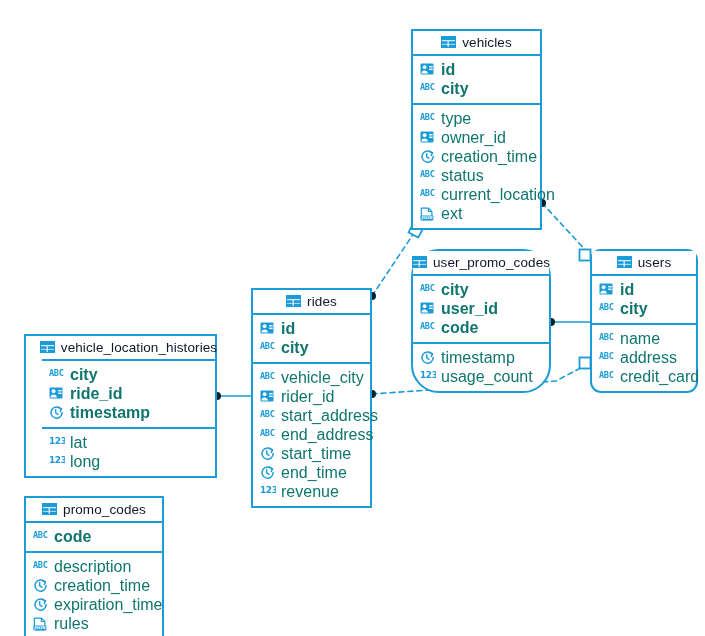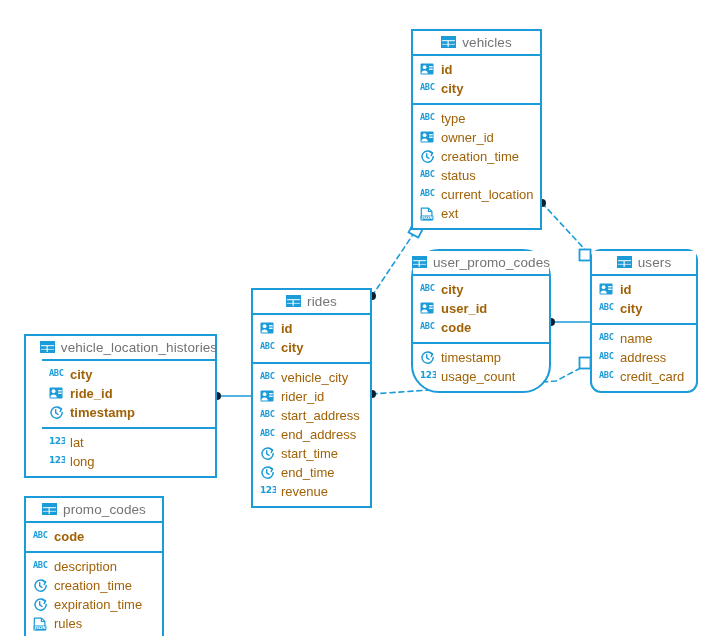--- a/index.html
+++ b/index.html
@@ -27,7 +27,7 @@
     box-sizing:border-box;
   }
   .tbl-title{
-    font-size:13.5px;color:#737373;letter-spacing:.1px;white-space:nowrap;
+    font-size:13.5px;color:#0f172a;letter-spacing:.1px;white-space:nowrap;
   }
   .tbl-section{
     padding:4px 0 5px 0;

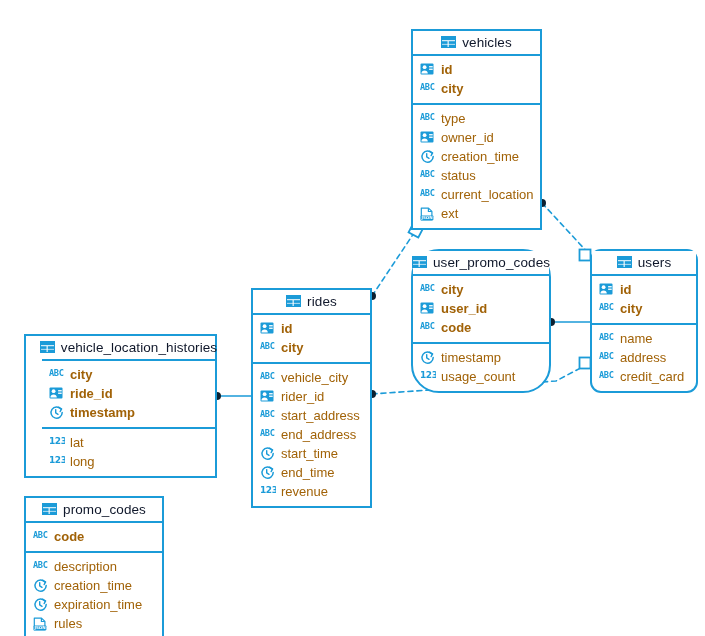--- a/index.html
+++ b/index.html
@@ -39,7 +39,7 @@
     height:19px;padding:0 6px 0 7px;
     box-sizing:border-box;white-space:nowrap;
   }
-  .field-label{font-size:13px;color:#a16207;line-height:19px;}
+  .field-label{font-size:16px;color:#0f766e;line-height:19px;}
   .keys .field-label{font-weight:bold;}
 
   

